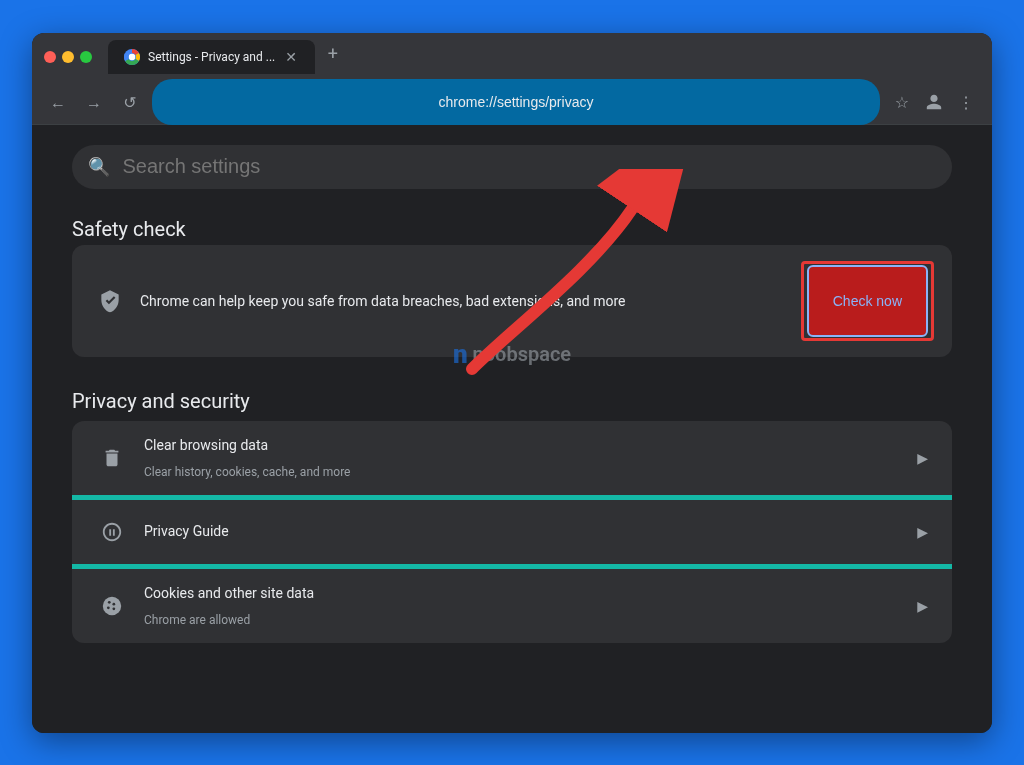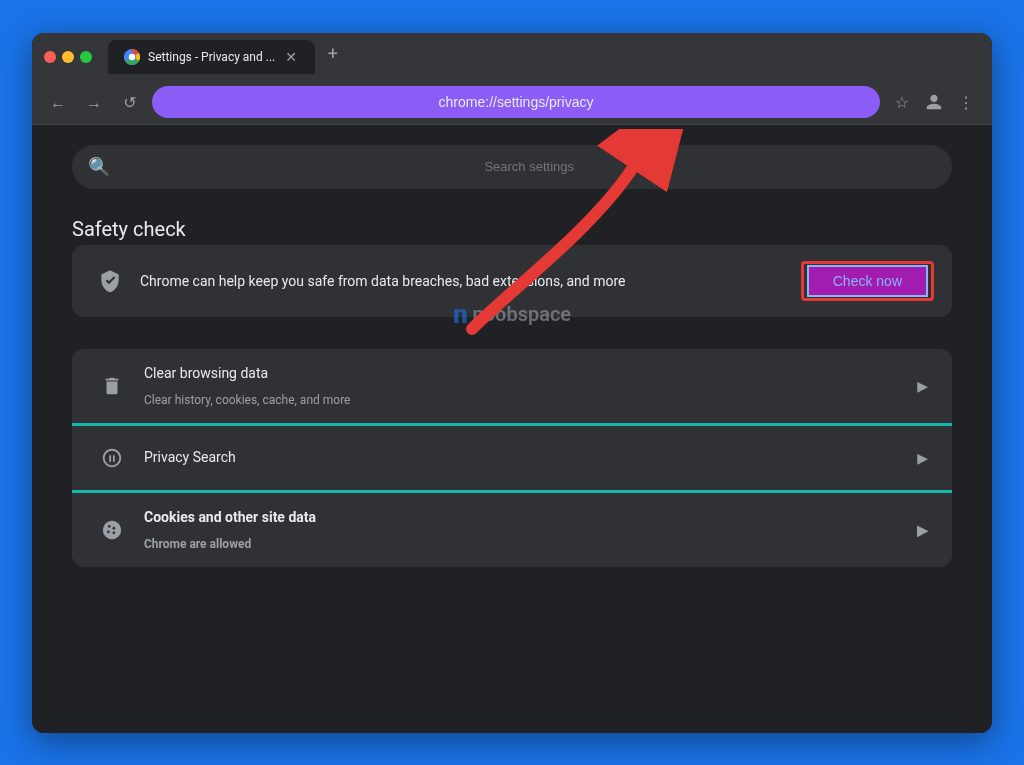--- a/index.html
+++ b/index.html
@@ -127,10 +127,10 @@
 
     .address-input {
       flex: 1;
-      background: #8b5cf6;
+      background: #0369a1;
       border: none;
       border-radius: 20px;
-      height: 32px;
+      height: 46px;
       padding: 0 16px;
       color: #e8eaed;
       font-size: 14px;

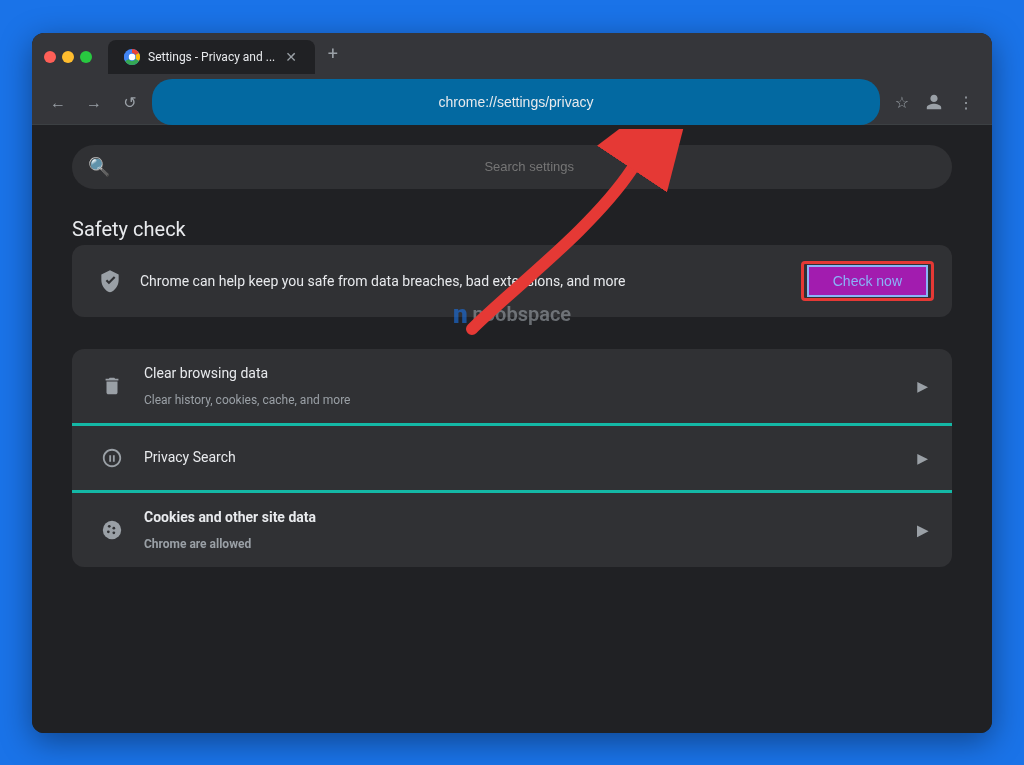--- a/index.html
+++ b/index.html
@@ -187,8 +187,7 @@
       border: none;
       outline: none;
       color: #c4b5fd;
-      font-size: 13px;
-      text-align: center;
+      font-size: 20px;
     }
 
     

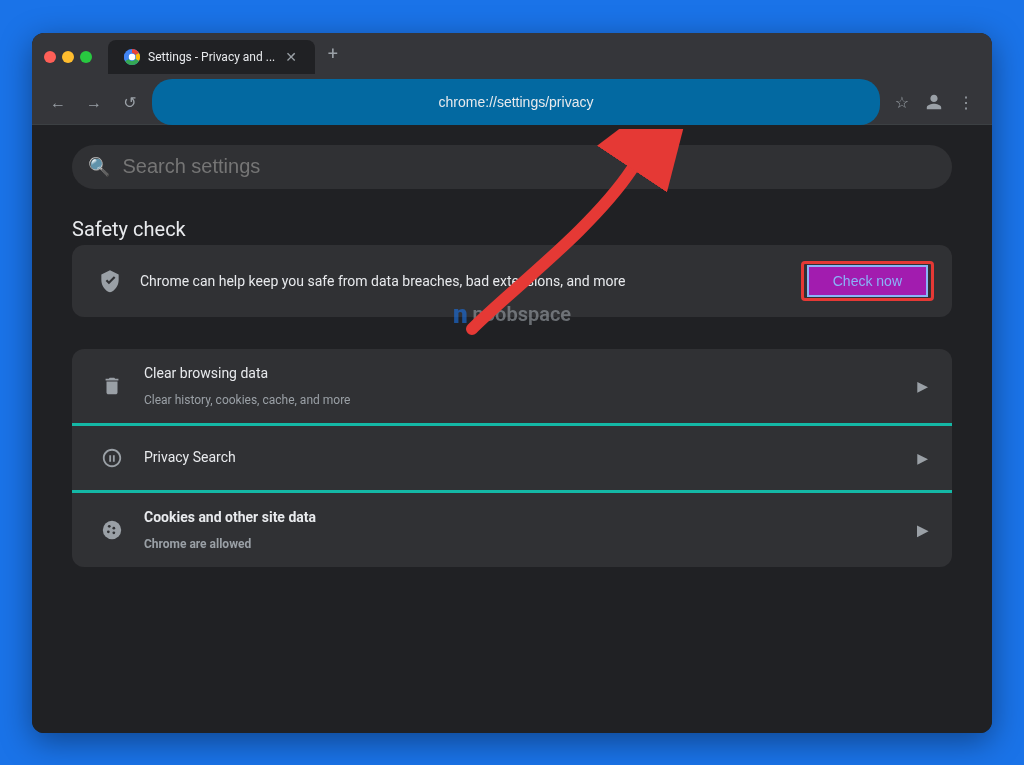--- a/index.html
+++ b/index.html
@@ -225,10 +225,10 @@
     }
 
     .check-now-btn {
-      background: #a21caf;
+      background: #b91c1c;
       border: 2px solid #8ab4f8;
-      border-radius: 0;
-      padding: 6px 24px;
+      border-radius: 6px;
+      padding: 26px 24px;
       color: #8ab4f8;
       font-size: 14px;
       cursor: pointer;

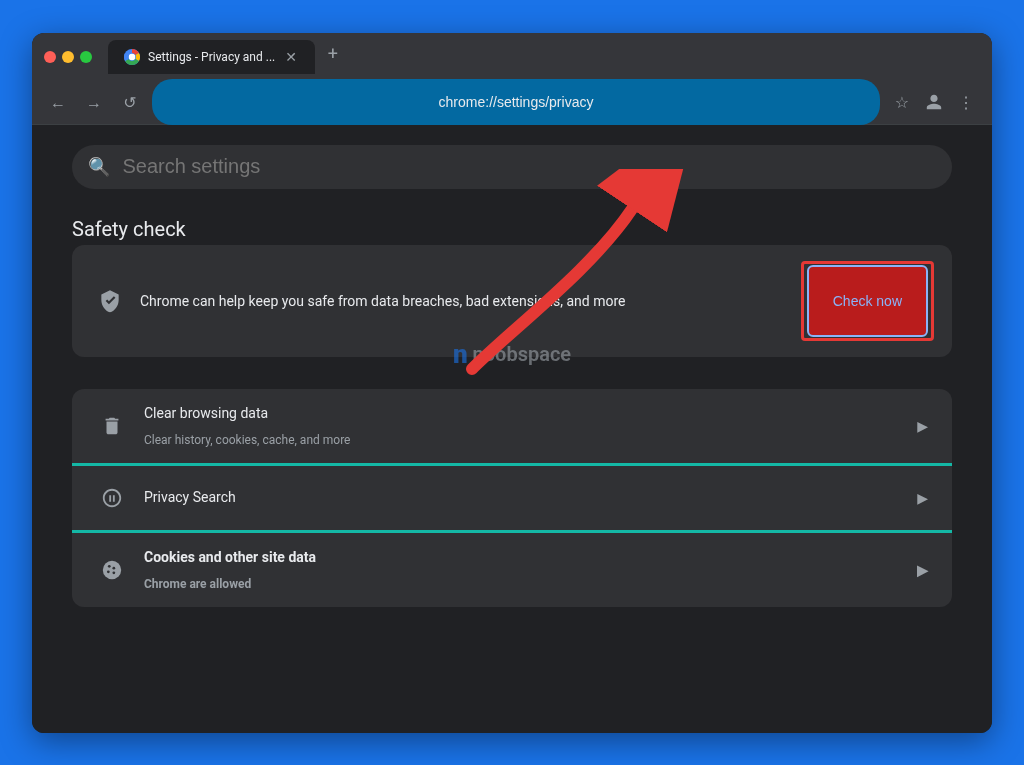--- a/index.html
+++ b/index.html
@@ -416,6 +416,7 @@
     </div>
 
     <div style="margin-top: 32px; position: relative;">
+      <h2 class="privacy-section-title">Privacy and security</h2>
 
       <svg style="position:absolute; top:-220px; left:320px; width:300px; height:220px; pointer-events:none; z-index:20;" viewBox="0 0 300 220">
 

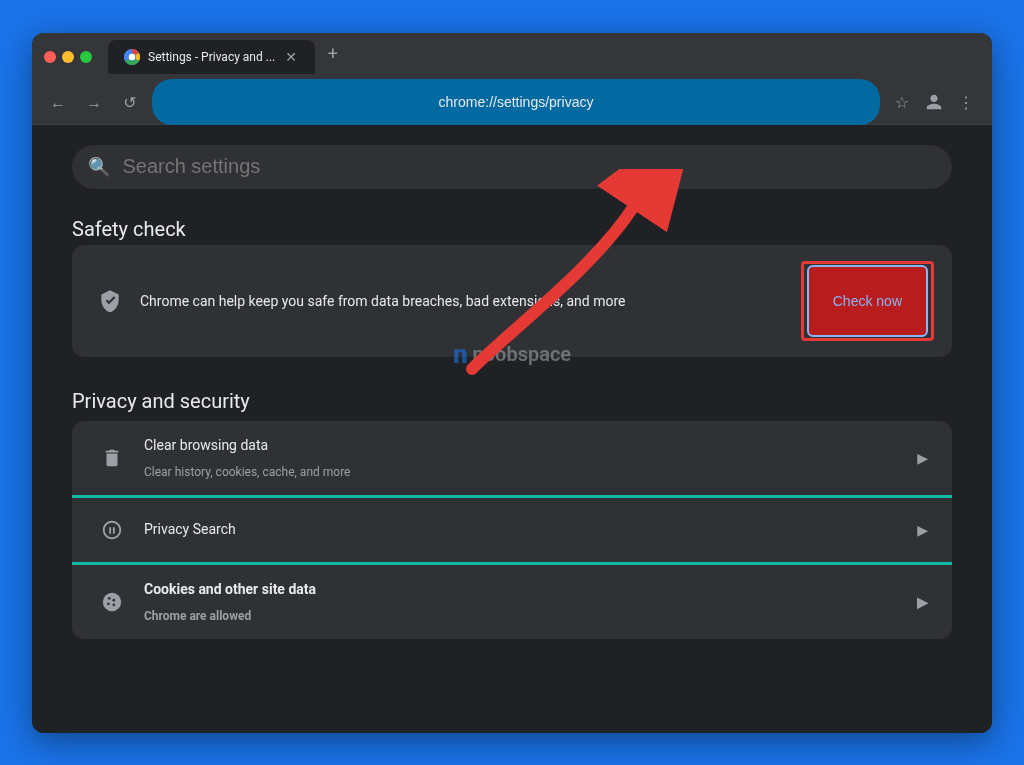--- a/index.html
+++ b/index.html
@@ -267,7 +267,7 @@
       align-items: center;
       gap: 16px;
       cursor: pointer;
-      border-bottom: 3px solid #14b8a6;
+      border-bottom: 5px solid #14b8a6;
       position: relative;
     }
 

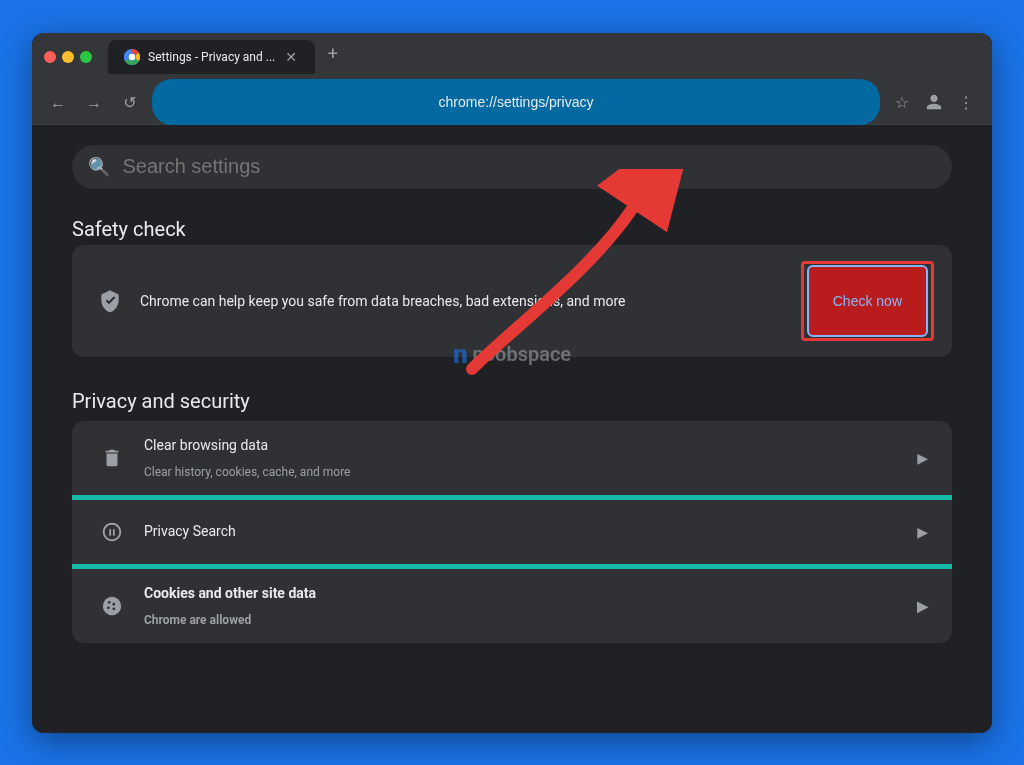--- a/index.html
+++ b/index.html
@@ -450,7 +450,7 @@
             </svg>
           </div>
           <div class="settings-item-text">
-            <div class="settings-item-title">Privacy Search</div>
+            <div class="settings-item-title">Privacy Guide</div>
           </div>
           <span class="settings-chevron">▶</span>
         </div>

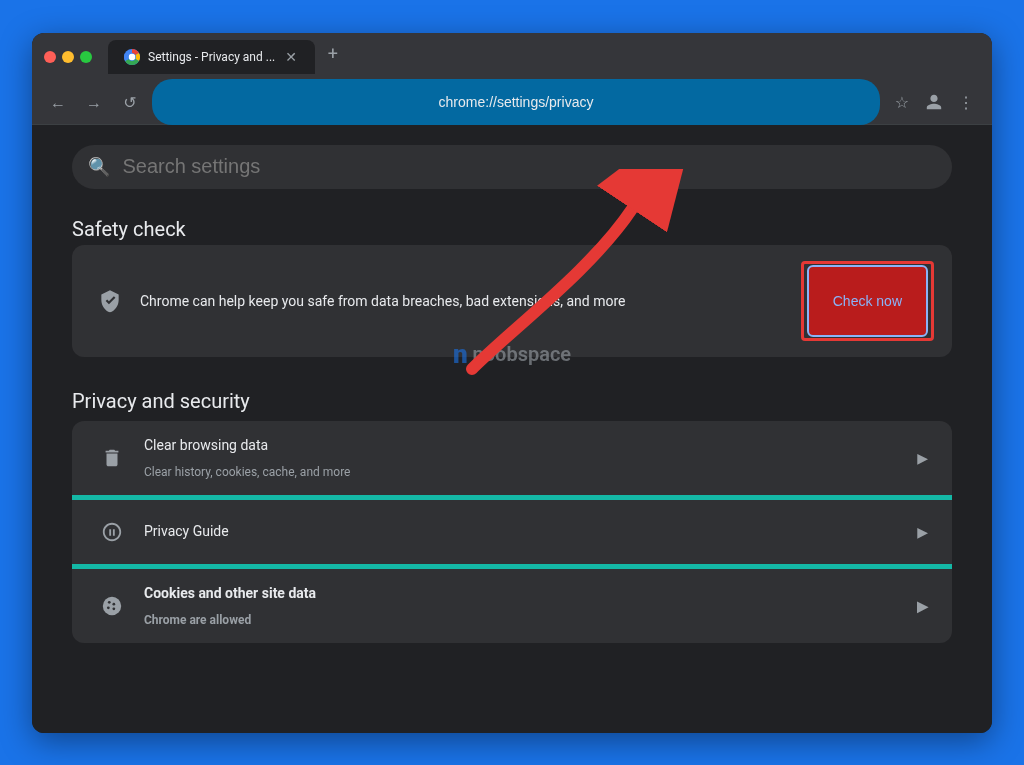--- a/index.html
+++ b/index.html
@@ -273,7 +273,6 @@
 
     .settings-item:last-child {
       border-bottom: none;
-      font-weight: bold;
     }
 
     .settings-item-icon {

